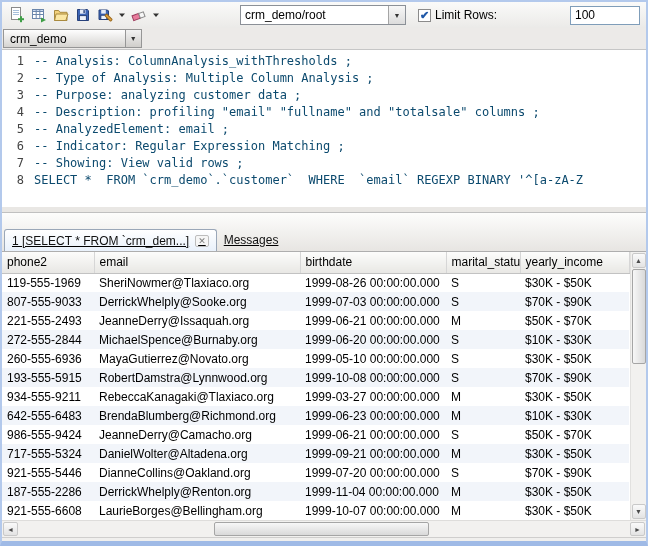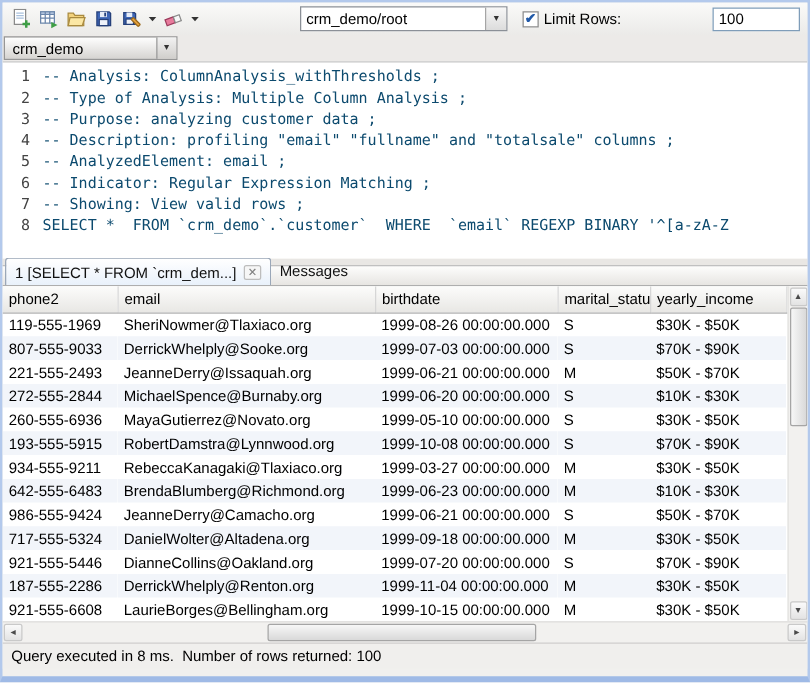--- a/index.html
+++ b/index.html
@@ -48,9 +48,9 @@
   .code{color:#0c4a6e;}
   .sash{height:5px;flex:none;background:#e9e7e4;}
   
-  .rtabs{height:17px;flex:none;display:flex;align-items:flex-end;padding-left:2px;
+  .rtabs{height:40px;flex:none;display:flex;align-items:flex-end;padding-left:2px;
     background:linear-gradient(#fdfdfc,#e7e5e2);border-top:1px solid #c0c0c0;
-    border-bottom:1px solid #aeaeae;}
+    border-bottom:1px solid #aeaeae;text-decoration:underline;}
   .rtab{height:22px;display:flex;align-items:center;padding:0 7px;color:#111;white-space:nowrap;}
   .rtab.selected{background:linear-gradient(#ffffff,#e9f1fb);border:1px solid #9aa7b8;
     border-bottom:none;border-radius:3px 3px 0 0;}

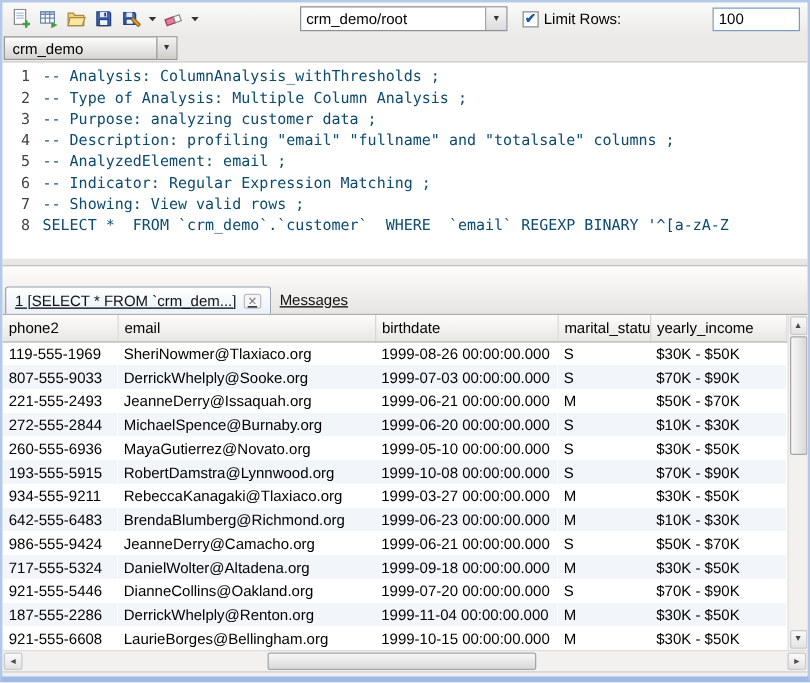--- a/index.html
+++ b/index.html
@@ -277,7 +277,7 @@
           <tr>
             <td>717-555-5324</td>
             <td>DanielWolter@Altadena.org</td>
-            <td>1999-09-18 00:00:00.000</td>
+            <td>1999-09-21 00:00:00.000</td>
             <td>M</td>
             <td>$30K - $50K</td>
           </tr>

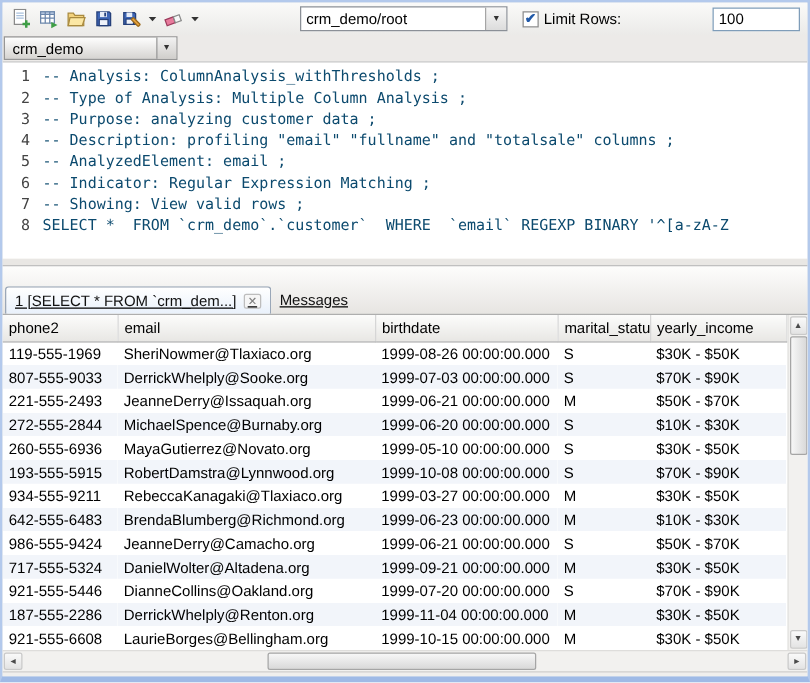--- a/index.html
+++ b/index.html
@@ -298,7 +298,7 @@
           <tr>
             <td>921-555-6608</td>
             <td>LaurieBorges@Bellingham.org</td>
-            <td>1999-10-15 00:00:00.000</td>
+            <td>1999-10-07 00:00:00.000</td>
             <td>M</td>
             <td>$30K - $50K</td>
           </tr>

